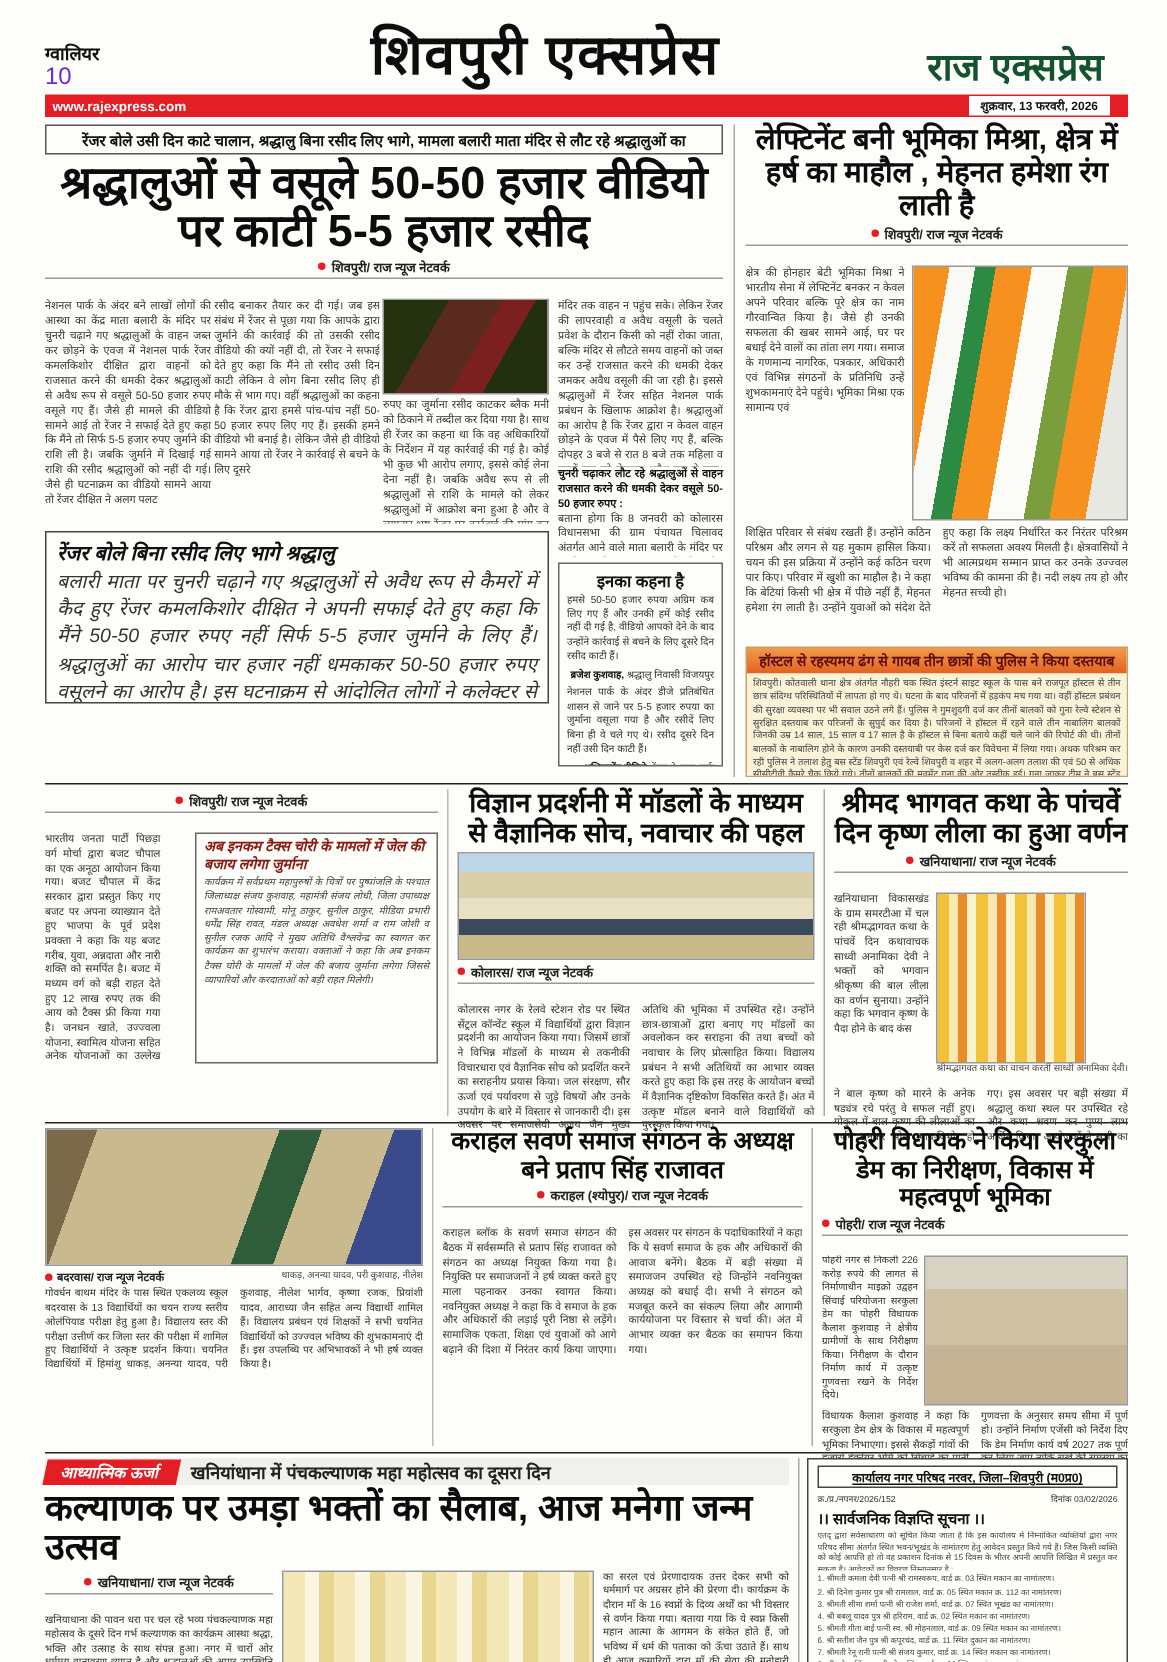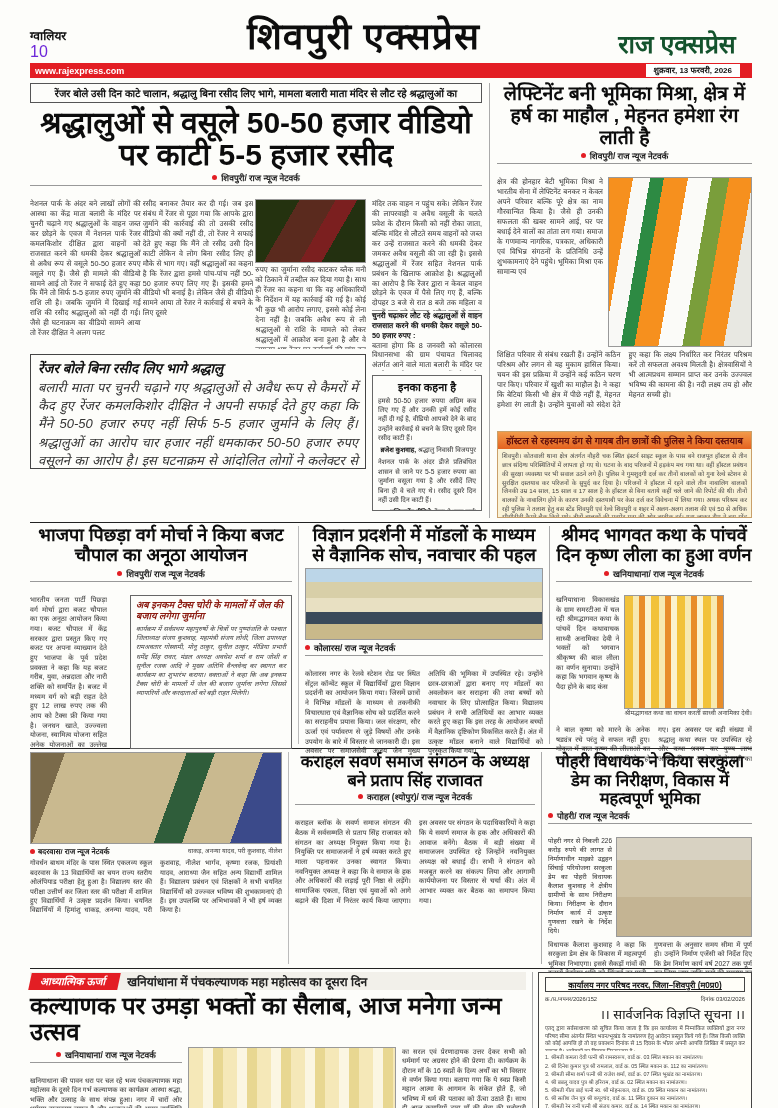--- a/index.html
+++ b/index.html
@@ -199,7 +199,6 @@
   <div class="midrow rule-top">
 
     <div class="midA">
-      <div class="mid-h">भाजपा पिछड़ा वर्ग मोर्चा ने किया बजट चौपाल का अनूठा आयोजन</div>
       <div class="byline">
         <span class="dot"></span>
         <span>शिवपुरी/ राज न्यूज नेटवर्क</span>

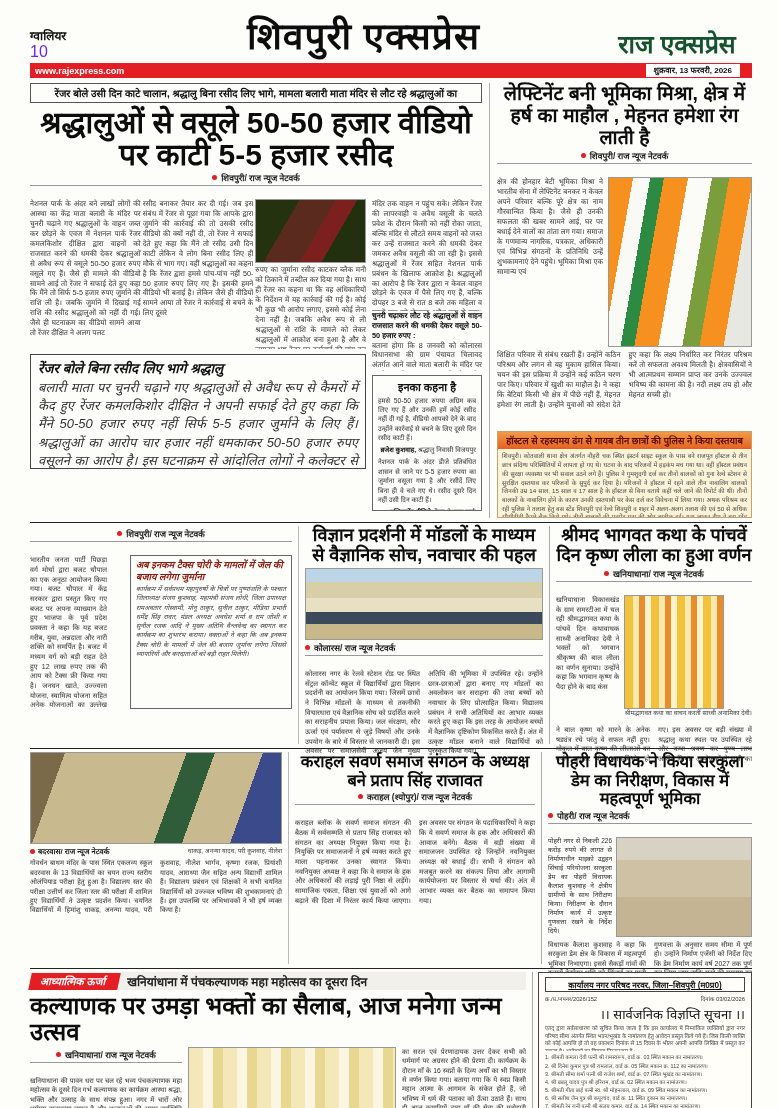--- a/index.html
+++ b/index.html
@@ -116,7 +116,7 @@
   .notice-box{border:1.5px solid #444;padding:4px 6px;height:178px;overflow:hidden;background:#fffef8;}
   .notice-office{border:1px solid #444;text-align:center;font-size:8.2px;font-weight:bold;text-decoration:underline;padding:1px 2px;color:#111;}
   .notice-refrow{display:flex;justify-content:space-between;font-size:5.8px;margin:3px 0 2px 0;color:#333;}
-  .notice-title{text-align:right;font-size:13px;font-weight:normal;color:#111;margin-bottom:2px;}
+  .notice-title{text-align:left;font-size:10px;font-weight:bold;color:#111;margin-bottom:2px;}
   .notice-intro{font-size:5.5px;line-height:1.35;text-align:justify;color:#444;height:26px;overflow:hidden;}
   .notice-items{font-size:5.4px;line-height:1.5;color:#444;white-space:pre-line;height:84px;overflow:hidden;margin-top:2px;}
 </style>

